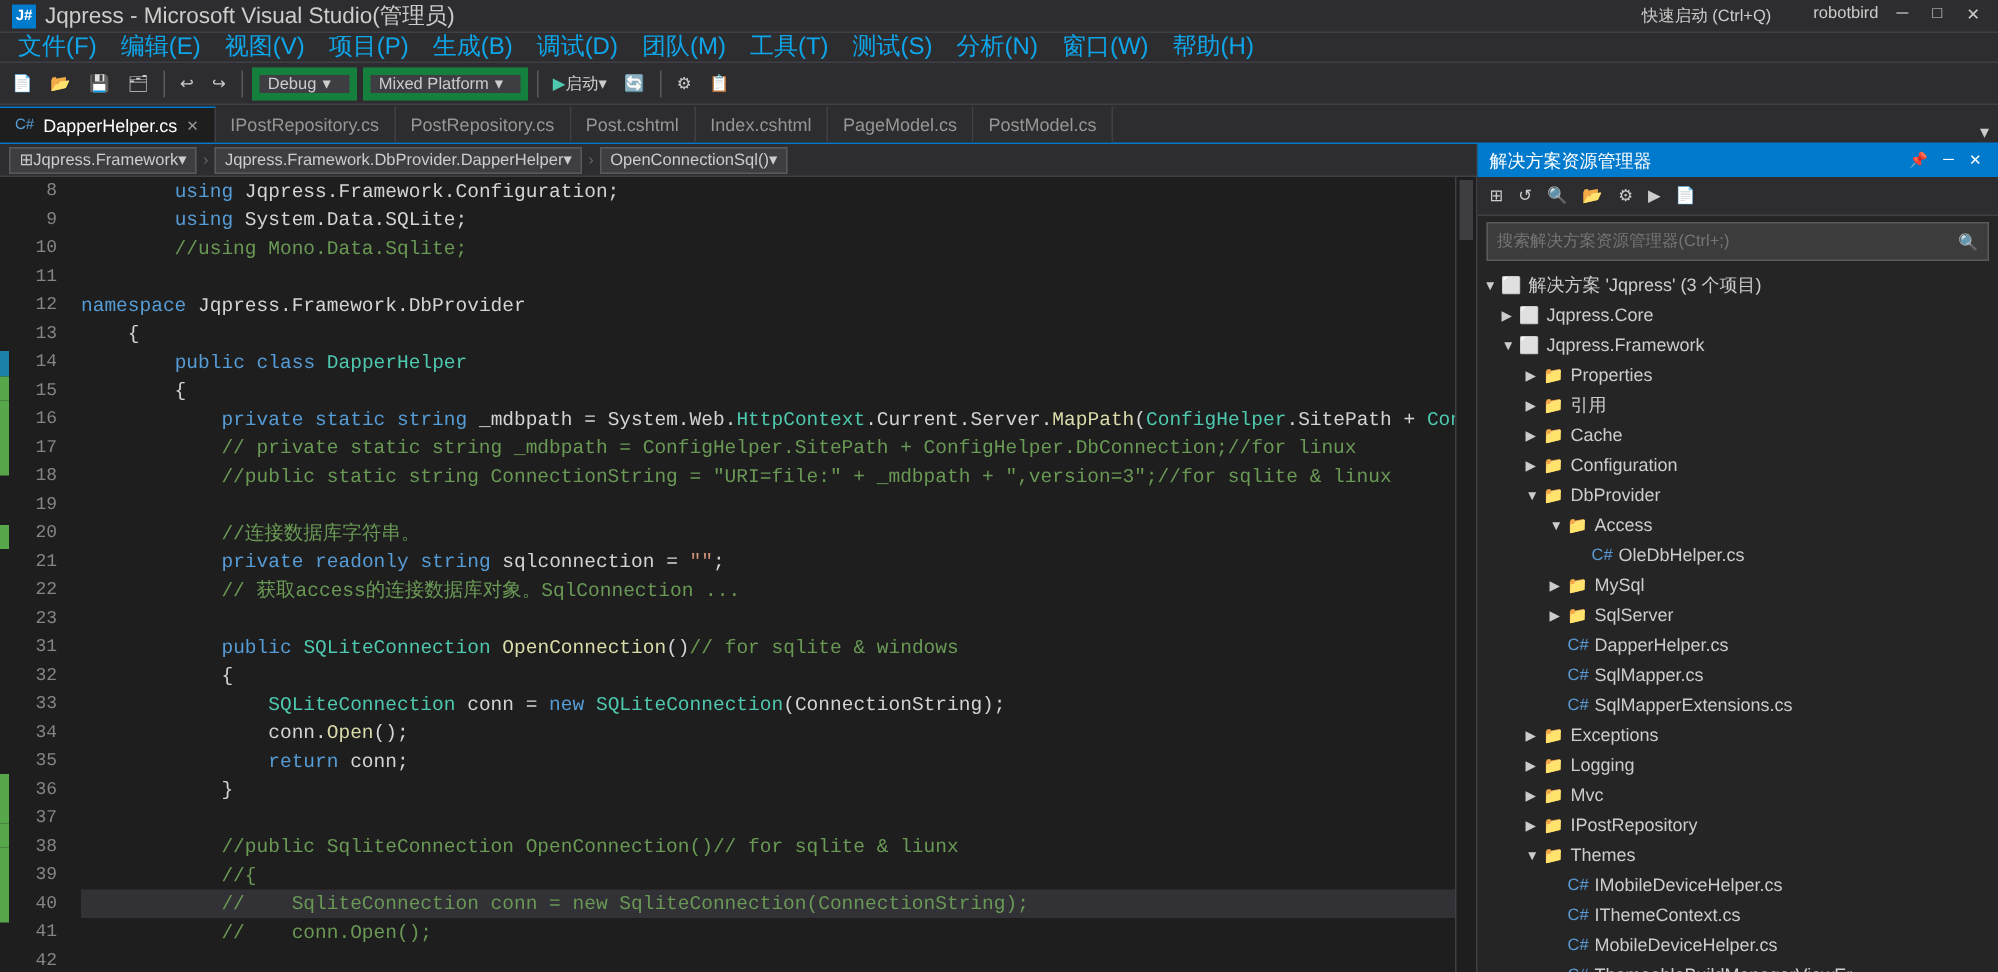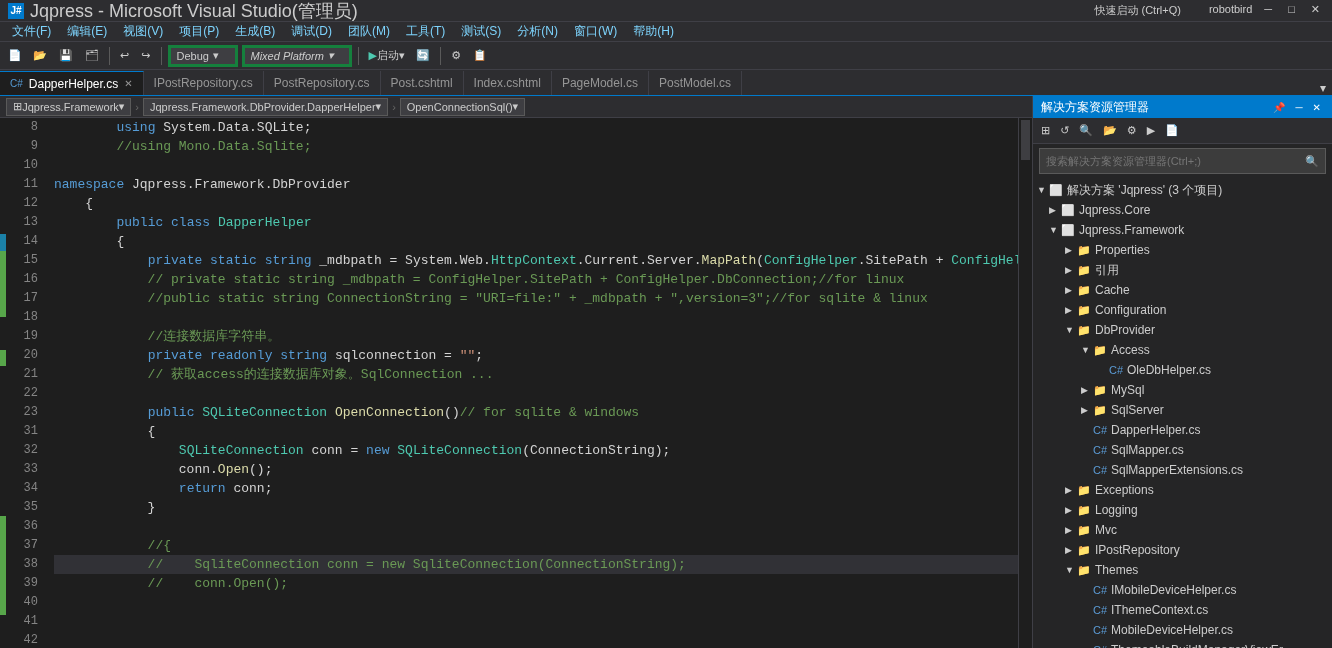--- a/index.html
+++ b/index.html
@@ -9,7 +9,7 @@
     .title-bar { background: #2d2d30; height: 22px; display: flex; align-items: center; padding: 0 8px; justify-content: space-between; border-bottom: 1px solid #3f3f46; }
     .title-bar-left { display: flex; align-items: center; gap: 6px; }
     .title-bar-icon { width: 16px; height: 16px; background: #007acc; display: flex; align-items: center; justify-content: center; font-size: 10px; color: white; font-weight: bold; }
-    .title-bar-text { font-size: 18px; color: #cccccc; }
+    .title-bar-text { font-size: 15px; color: #cccccc; }
     .title-bar-right { display: flex; align-items: flex-start; gap: 8px; }
     .title-bar-btn { color: #cccccc; font-size: 11px; cursor: pointer; padding: 0 4px; }
 

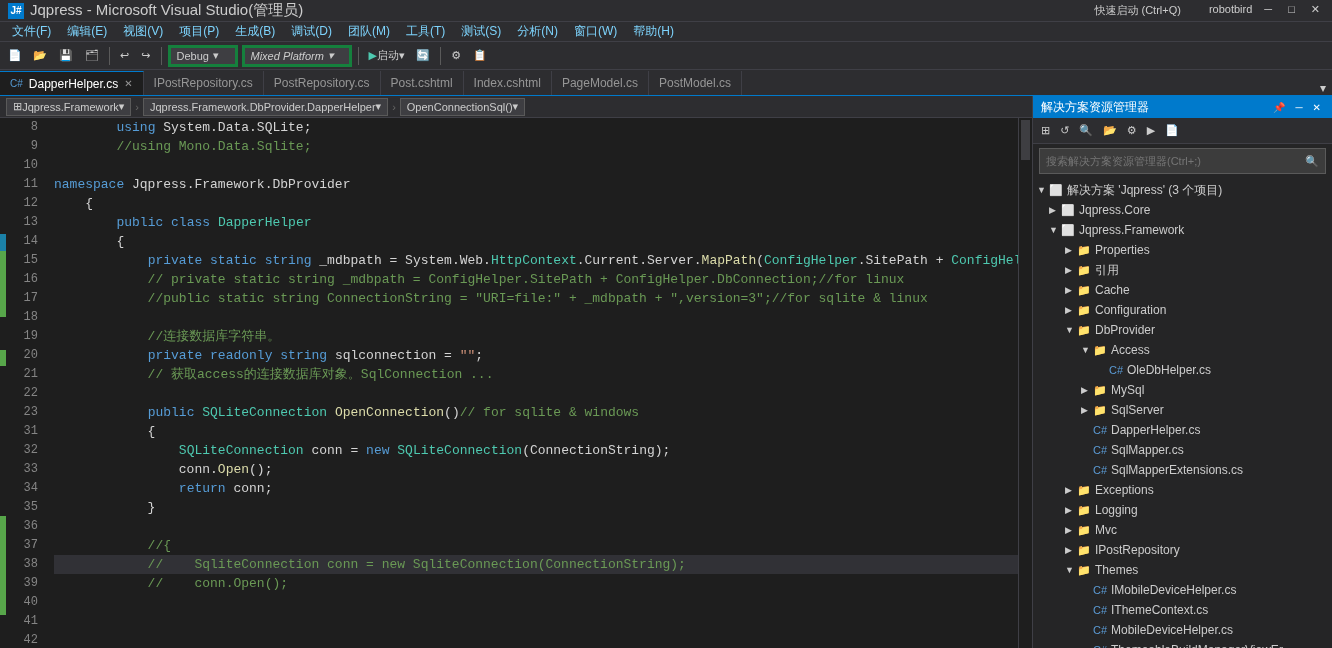--- a/index.html
+++ b/index.html
@@ -15,7 +15,7 @@
 
     
     .menu-bar { background: #2d2d30; height: 20px; display: flex; align-items: center; padding: 0 4px; border-bottom: 1px solid #3f3f46; }
-    .menu-item { padding: 2px 8px; font-size: 12px; color: #7dd3fc; cursor: pointer; }
+    .menu-item { padding: 2px 8px; font-size: 16px; color: #0ea5e9; cursor: pointer; }
 
     
     .toolbar { background: #2d2d30; height: 28px; display: flex; align-items: center; padding: 0 4px; gap: 4px; border-bottom: 1px solid #3f3f46; }

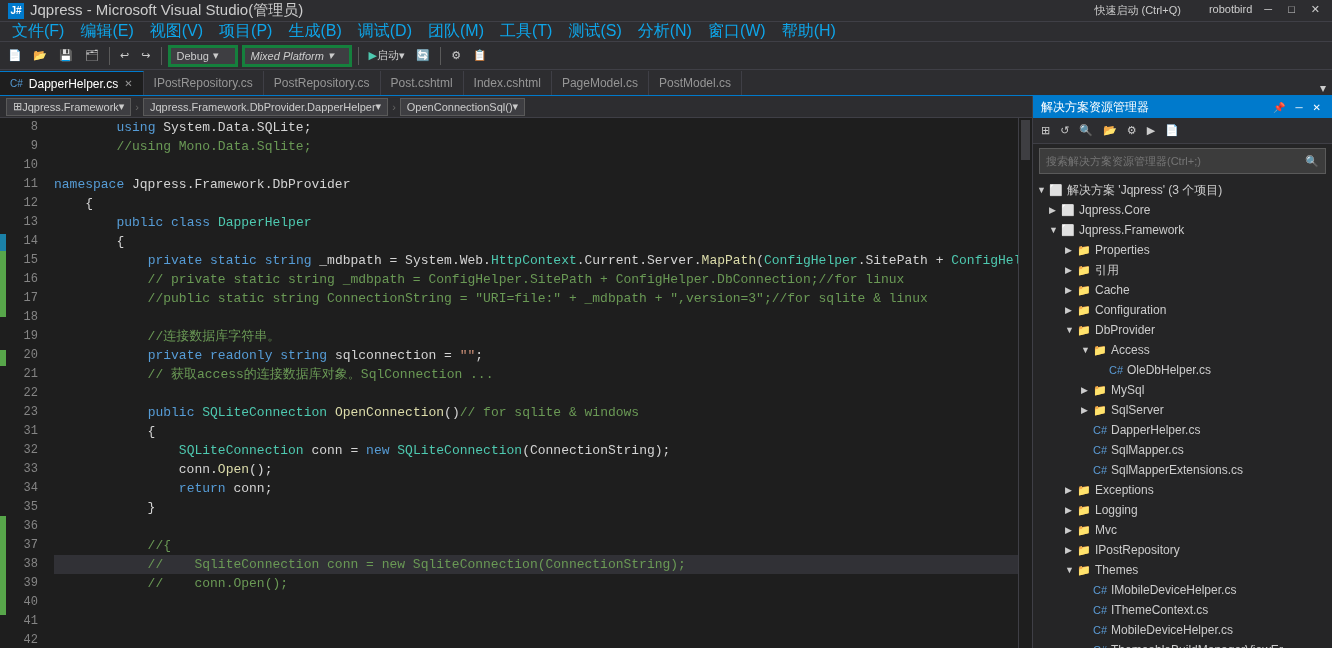--- a/index.html
+++ b/index.html
@@ -21,7 +21,7 @@
     .toolbar { background: #2d2d30; height: 28px; display: flex; align-items: center; padding: 0 4px; gap: 4px; border-bottom: 1px solid #3f3f46; }
     .toolbar-btn { height: 22px; padding: 0 4px; background: transparent; border: none; color: #cccccc; cursor: pointer; font-size: 11px; display: flex; align-items: center; }
     .toolbar-separator { width: 1px; height: 18px; background: #5a5a5a; margin: 0 2px; }
-    .toolbar-dropdown { height: 22px; background: #3e3e42; border: 3px solid #15803d; color: #cccccc; font-size: 11px; padding: 0 6px; display: flex; align-items: center; gap: 4px; cursor: pointer; min-width: 60px; }
+    .toolbar-dropdown { height: 22px; background: #3e3e42; border: 5px solid #15803d; color: #cccccc; font-size: 11px; padding: 0 6px; display: flex; align-items: center; gap: 4px; cursor: pointer; min-width: 60px; }
     .debug-dropdown { min-width: 70px; }
     .platform-dropdown { min-width: 110px; font-style: italic; }
 

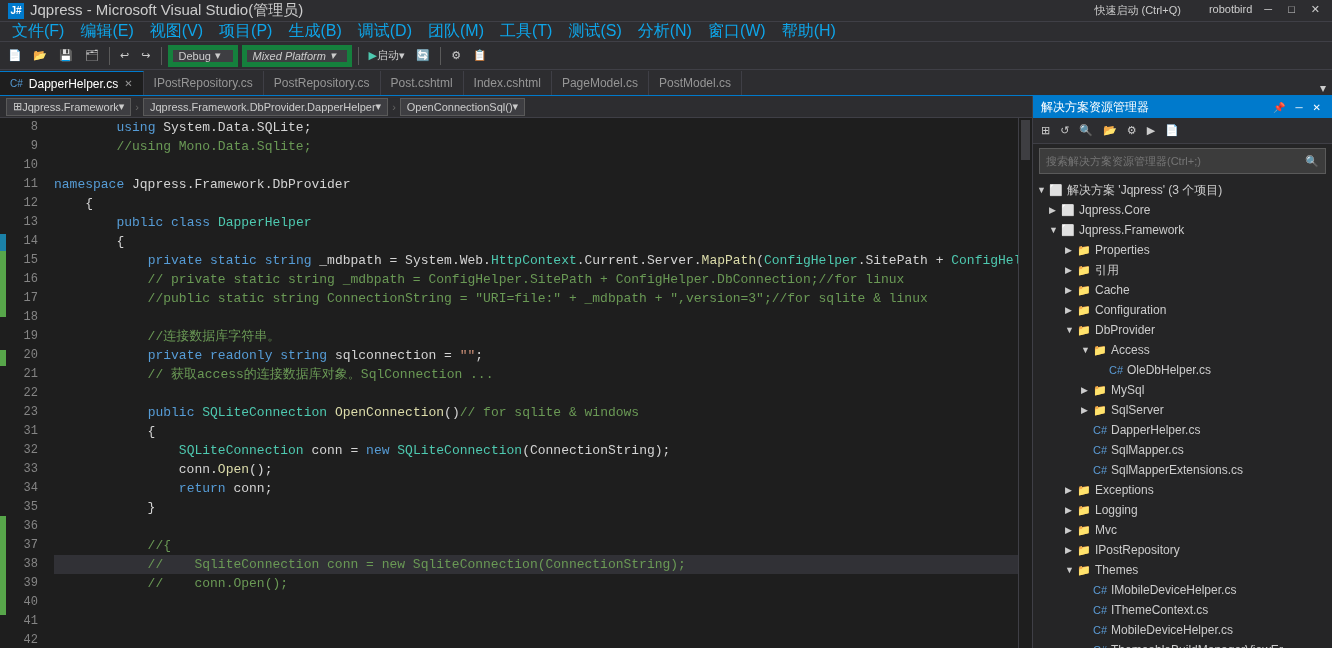--- a/index.html
+++ b/index.html
@@ -23,7 +23,7 @@
     .toolbar-separator { width: 1px; height: 18px; background: #5a5a5a; margin: 0 2px; }
     .toolbar-dropdown { height: 22px; background: #3e3e42; border: 5px solid #15803d; color: #cccccc; font-size: 11px; padding: 0 6px; display: flex; align-items: center; gap: 4px; cursor: pointer; min-width: 60px; }
     .debug-dropdown { min-width: 70px; }
-    .platform-dropdown { min-width: 110px; font-style: italic; }
+    .platform-dropdown { min-width: 110px; }
 
     
     .tab-bar { background: #2d2d30; height: 26px; display: flex; align-items: flex-end; padding: 0; border-bottom: 1px solid #007acc; overflow: hidden; }

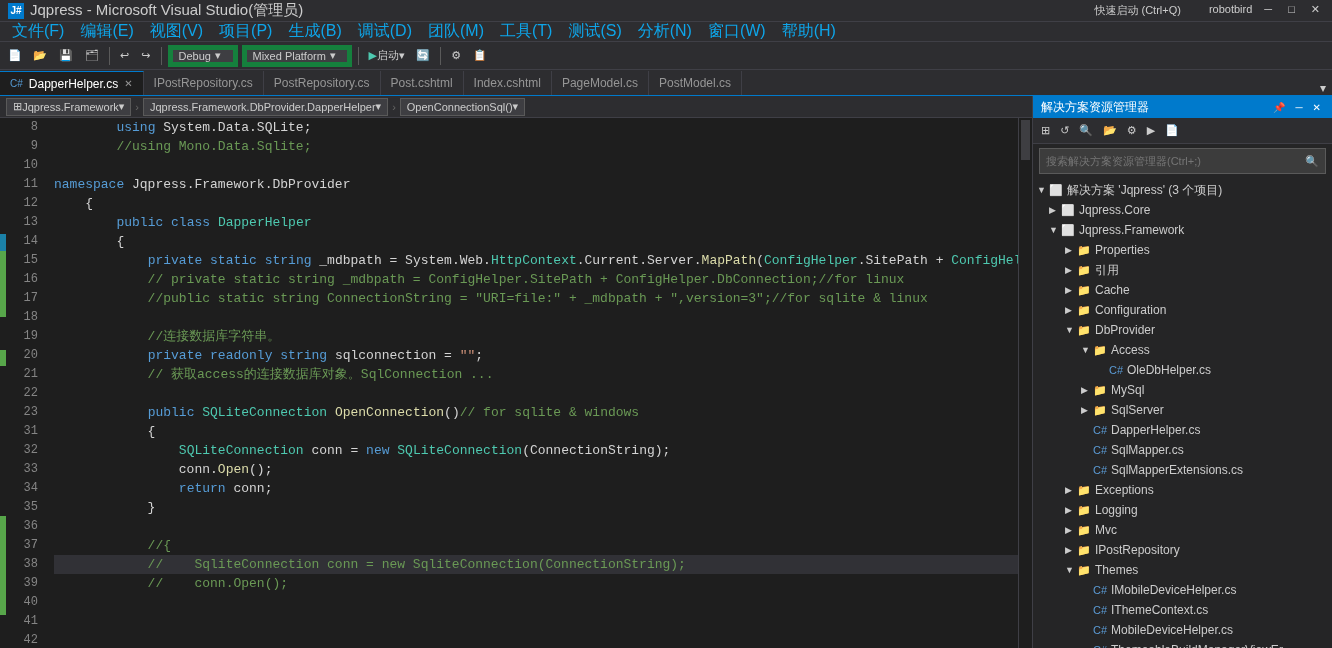--- a/index.html
+++ b/index.html
@@ -60,7 +60,7 @@
     .editor-scrollbar { width: 14px; background: #1e1e1e; }
 
     
-    .solution-explorer { width: 300px; background: #252526; border-left: 1px solid #3f3f46; display: flex; flex-direction: column; }
+    .solution-explorer { width: 348px; background: #252526; border-left: 1px solid #3f3f46; display: flex; flex-direction: column; }
     .se-toolbar { background: #2d2d30; height: 26px; display: flex; align-items: center; padding: 0 4px; gap: 2px; border-bottom: 1px solid #3f3f46; }
     .se-search { height: 22px; background: #3c3c3c; border: 1px solid #5a5a5a; display: flex; align-items: center; padding: 12px 6px; margin: 4px 6px; }
     .se-search input { background: transparent; border: none; outline: none; color: #cccccc; font-size: 11px; flex: 1; }

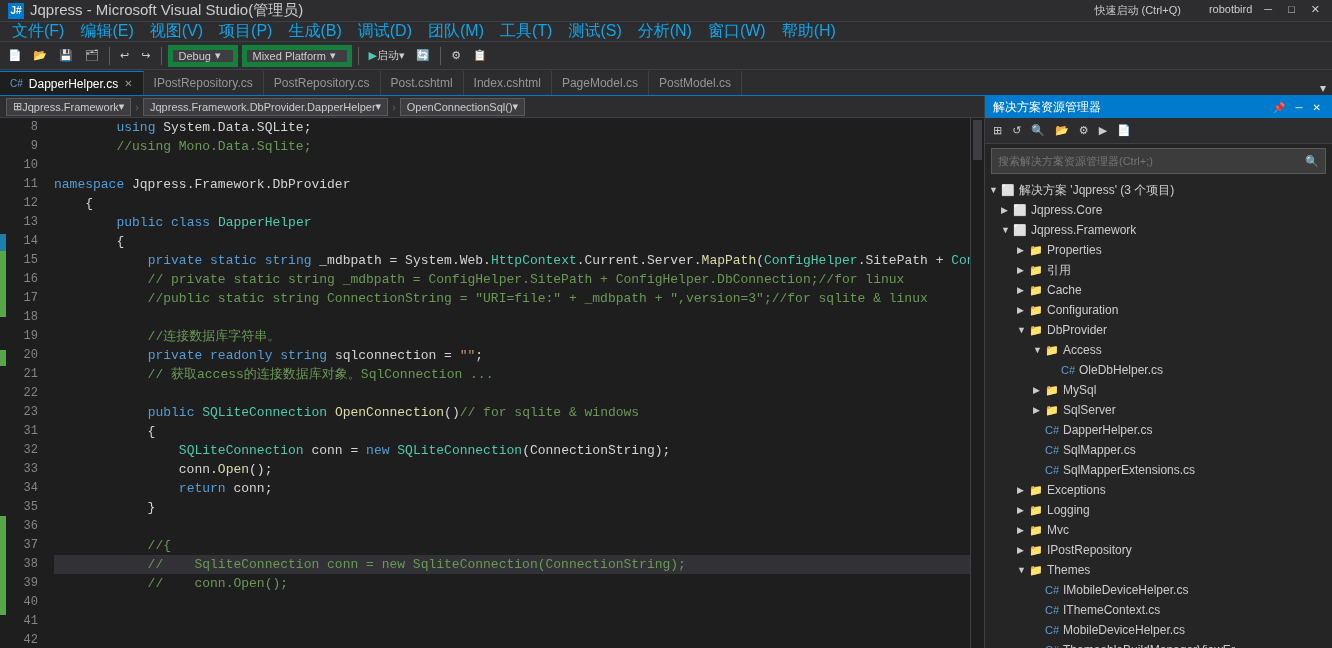--- a/index.html
+++ b/index.html
@@ -261,6 +261,7 @@
 
       </div>
       <div class="code-content">
+        <div class="code-line">        <span class="kw">using</span> Jqpress.Framework.Configuration;</div>
         <div class="code-line">        <span class="kw">using</span> System.Data.SQLite;</div>
         <div class="code-line comment">        //using Mono.Data.Sqlite;</div>
         <div class="code-line"> </div>

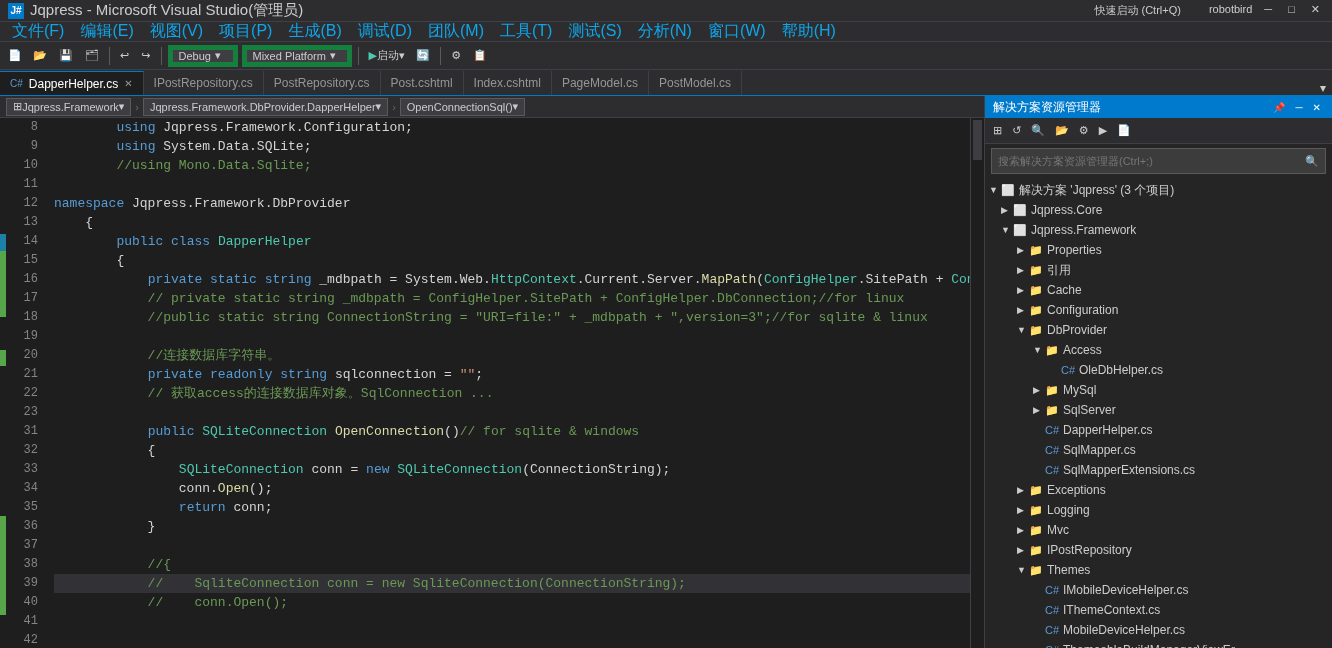--- a/index.html
+++ b/index.html
@@ -284,6 +284,7 @@
         <div class="code-line">                <span class="kw">return</span> conn;</div>
         <div class="code-line">            }</div>
         <div class="code-line"> </div>
+        <div class="code-line comment">            //public SqliteConnection OpenConnection()// for sqlite &amp; liunx</div>
         <div class="code-line comment">            //{</div>
         <div class="code-line highlighted"><span class="comment">            //    SqliteConnection conn = new SqliteConnection(ConnectionString);</span></div>
         <div class="code-line comment">            //    conn.Open();</div>

